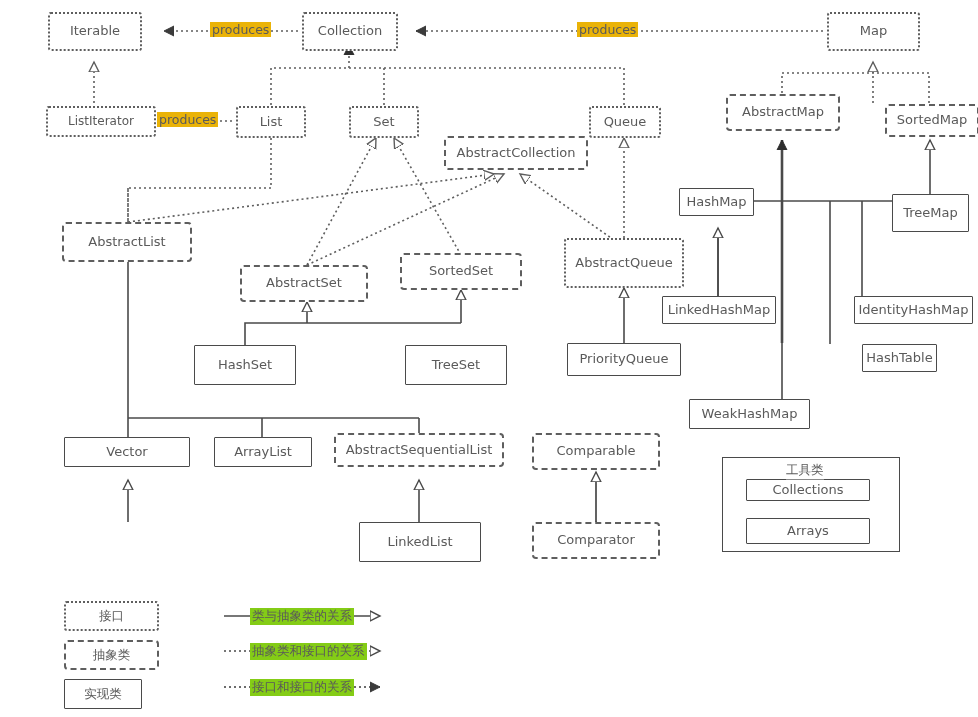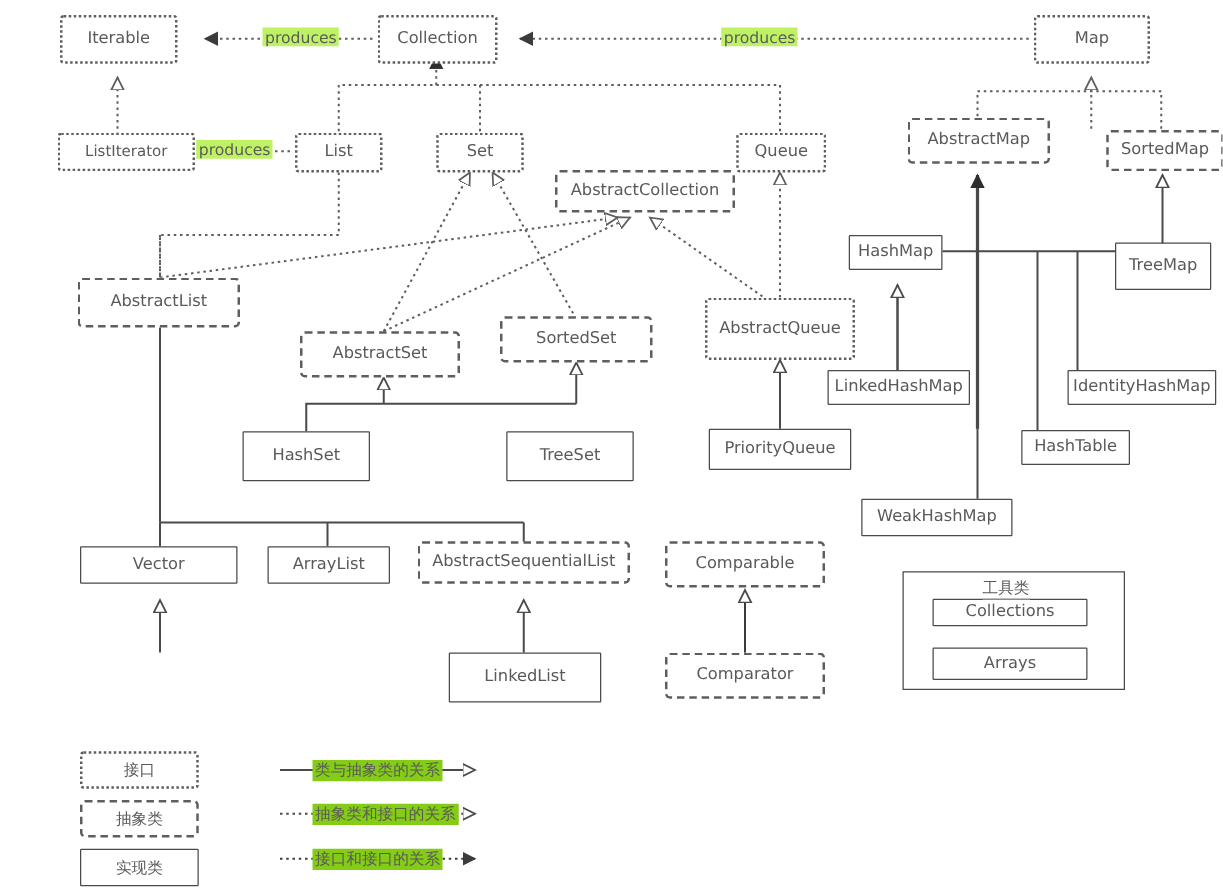--- a/index.html
+++ b/index.html
@@ -31,7 +31,7 @@
   .impl{ border:1.6px solid #4a4a4a; border-radius:1px; }
 
   .label{
-    position:absolute;background:#bef264;padding:0 2px;
+    position:absolute;background:#eab308;padding:0 2px;
     font-size:12.5px;color:#5a5a5a;z-index:4;white-space:nowrap;
   }
 

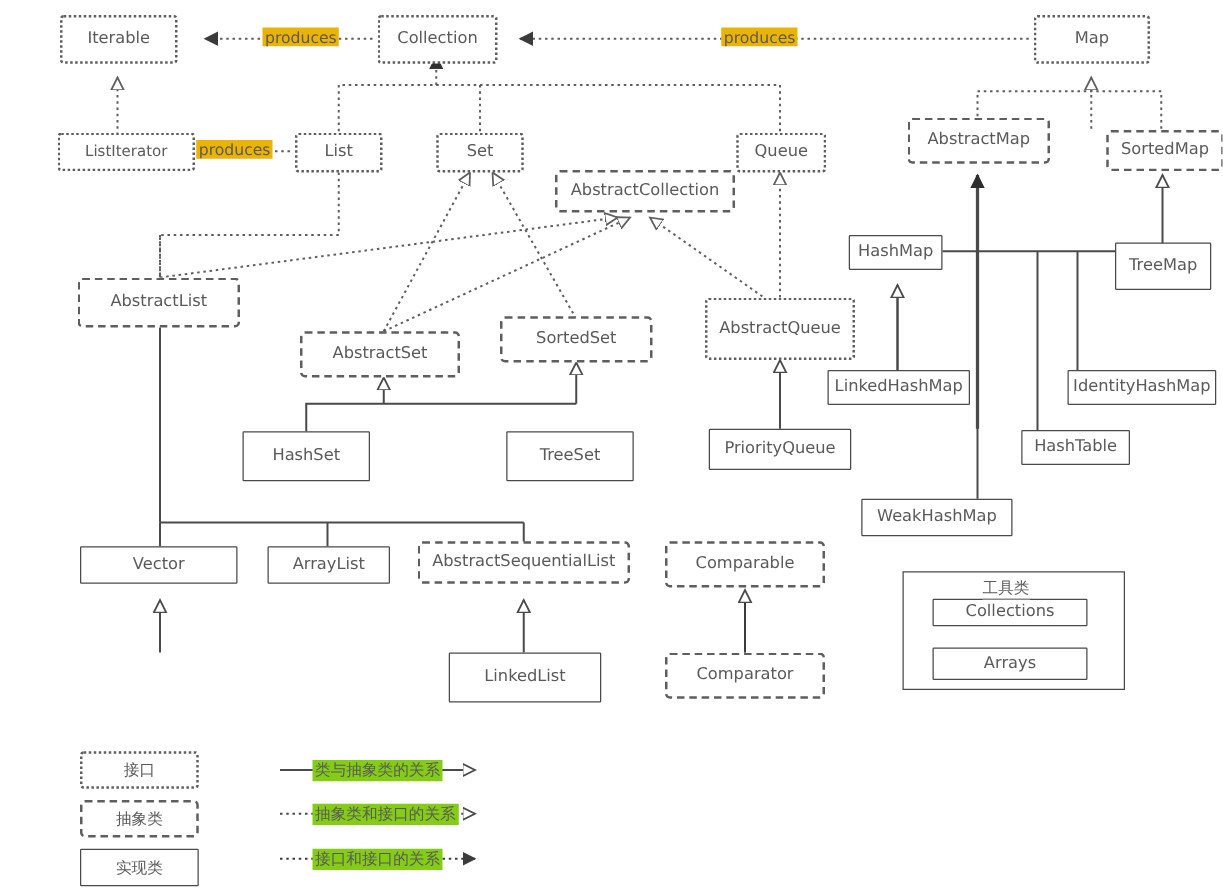--- a/index.html
+++ b/index.html
@@ -188,7 +188,7 @@
 
   <div class="node impl" style="left:830px; top:296px; width:119px; height:28px;">IdentityHashMap</div>
 
-  <div class="node impl" style="left:793px; top:344px; width:87px;  height:28px;text-align:right;">HashTable</div>
+  <div class="node impl" style="left:838px; top:344px; width:75px;  height:28px;text-align:right;">HashTable</div>
 
   <div class="node impl" style="left:665px; top:399px; width:121px; height:30px;">WeakHashMap</div>
 

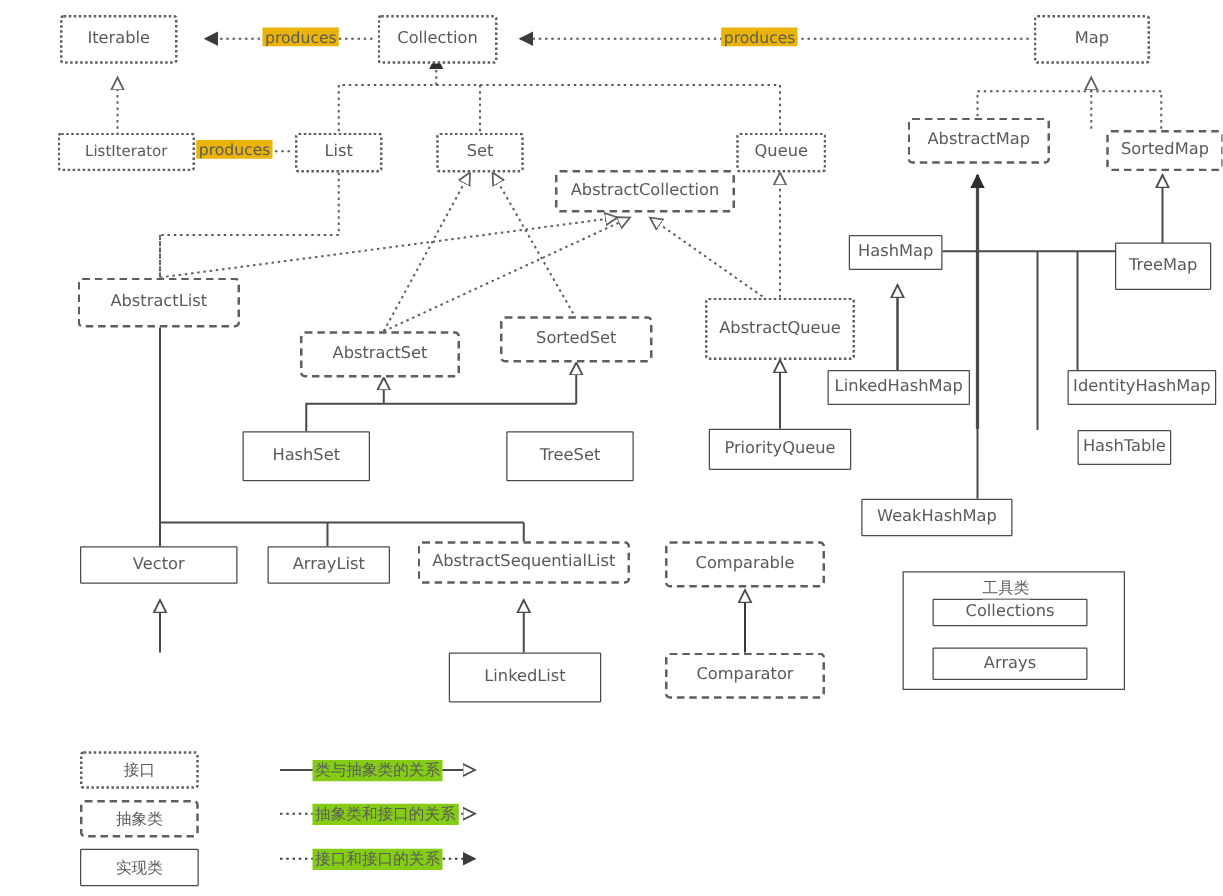--- a/index.html
+++ b/index.html
@@ -229,7 +229,7 @@
 
   <div class="legend-box abs" style="left:40px; top:640px; width:95px; height:30px;font-family:Liberation Mono, monospace;">抽象类</div>
 
-  <div class="legend-box impl" style="left:40px; top:679px; width:95px; height:30px;">实现类</div>
+  <div class="legend-box impl" style="left:40px; top:679px; width:78px; height:30px;">实现类</div>
 
   <div class="legend-text" style="left:226px; top:608px;">类与抽象类的关系</div>
 

